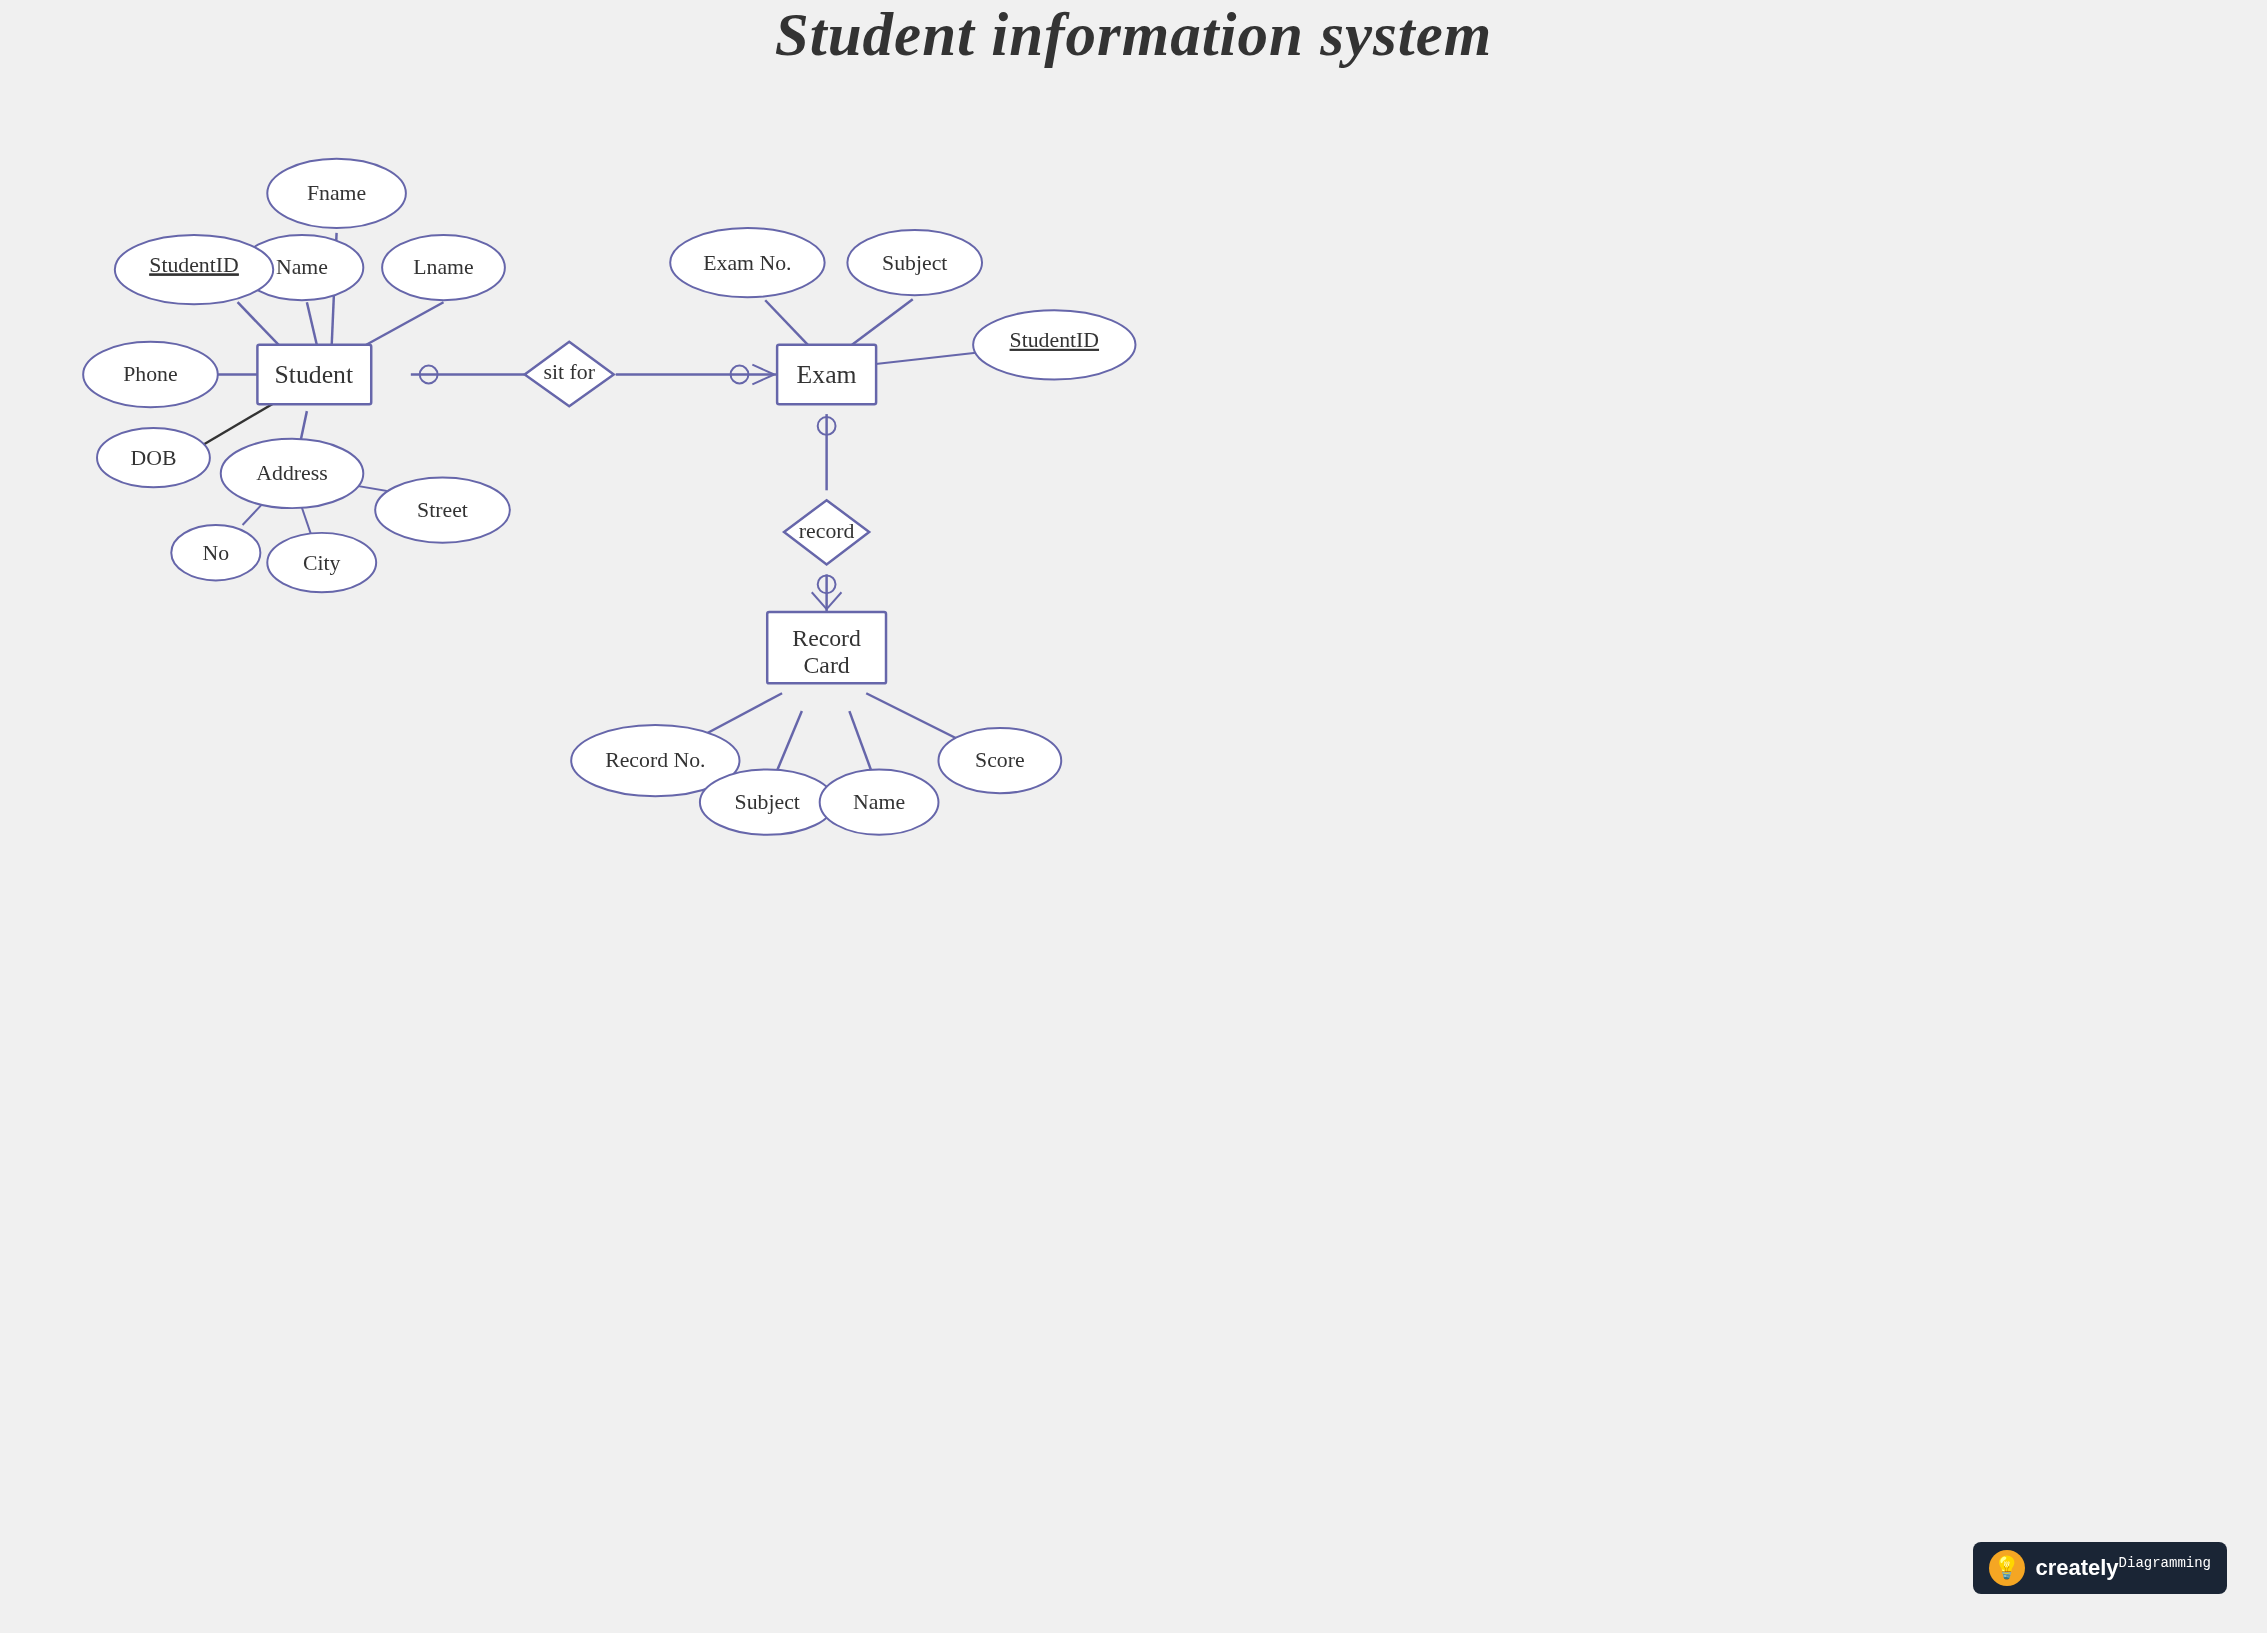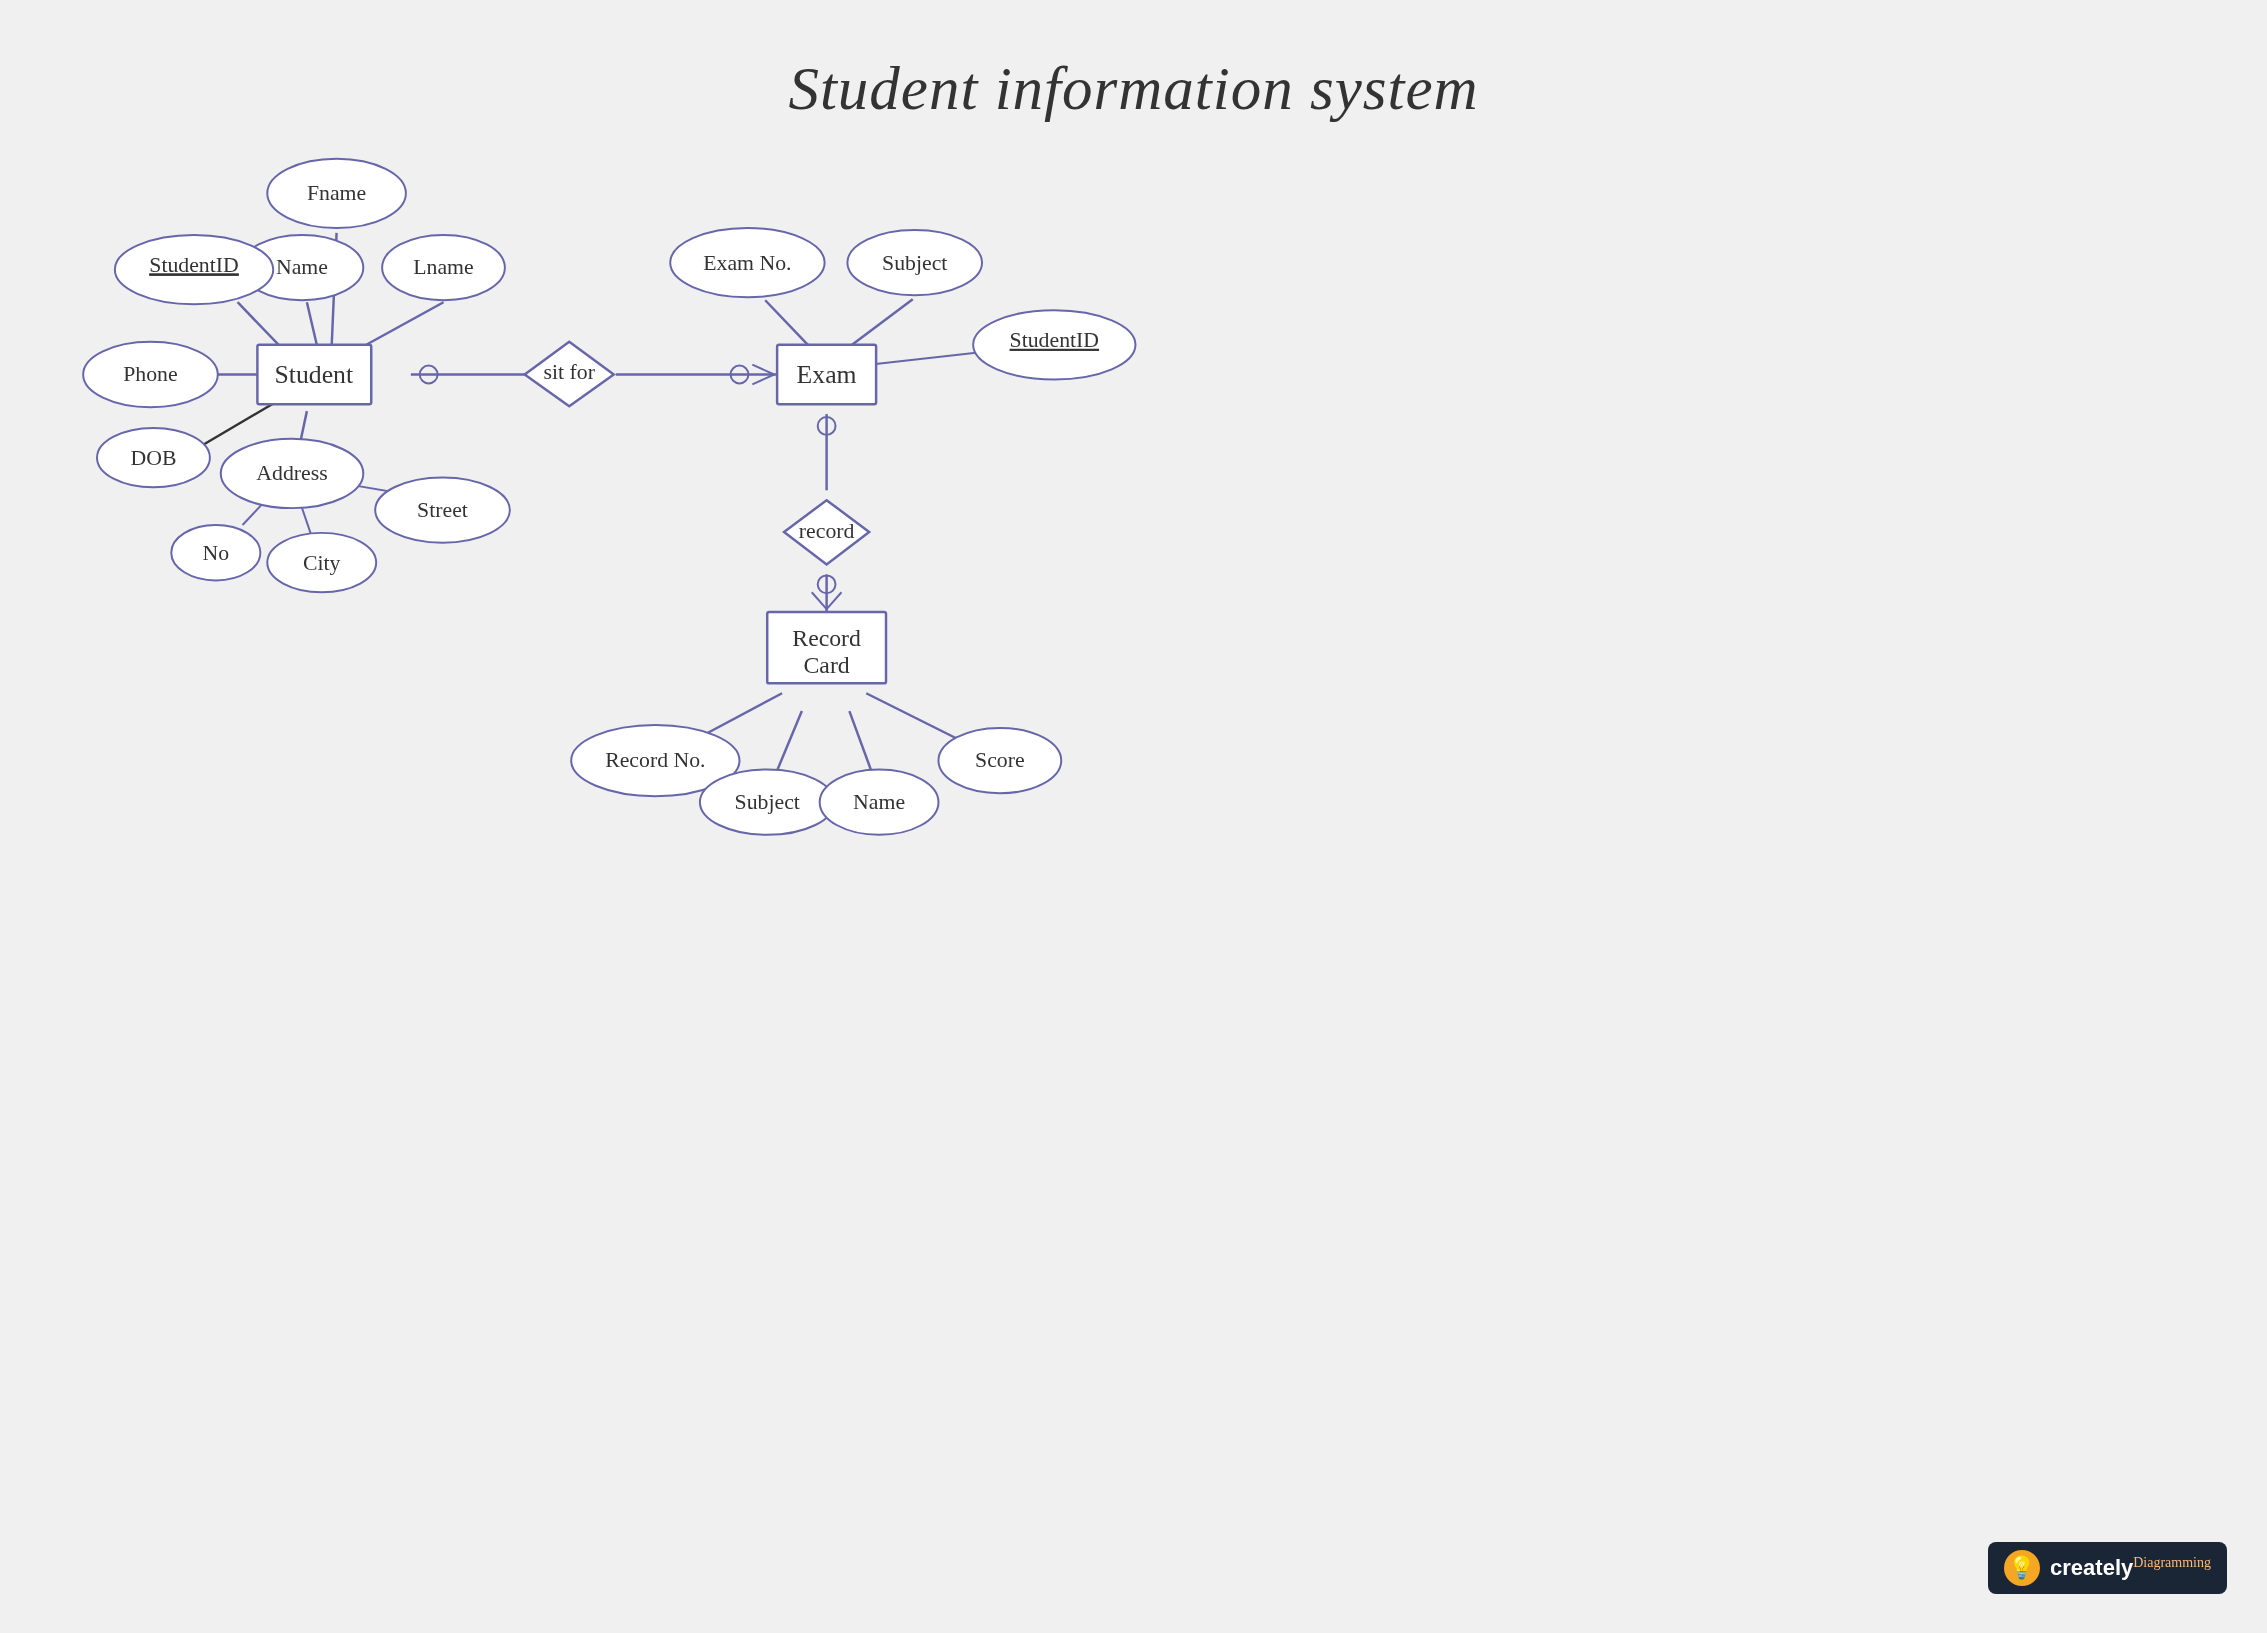--- a/index.html
+++ b/index.html
@@ -16,8 +16,7 @@
       font-size: 61px;
       font-style: italic;
       color: #333;
-      padding-top: 54px;
-      font-weight: normal;
+      font-weight: bold;
       letter-spacing: 1px;
     }
     svg {

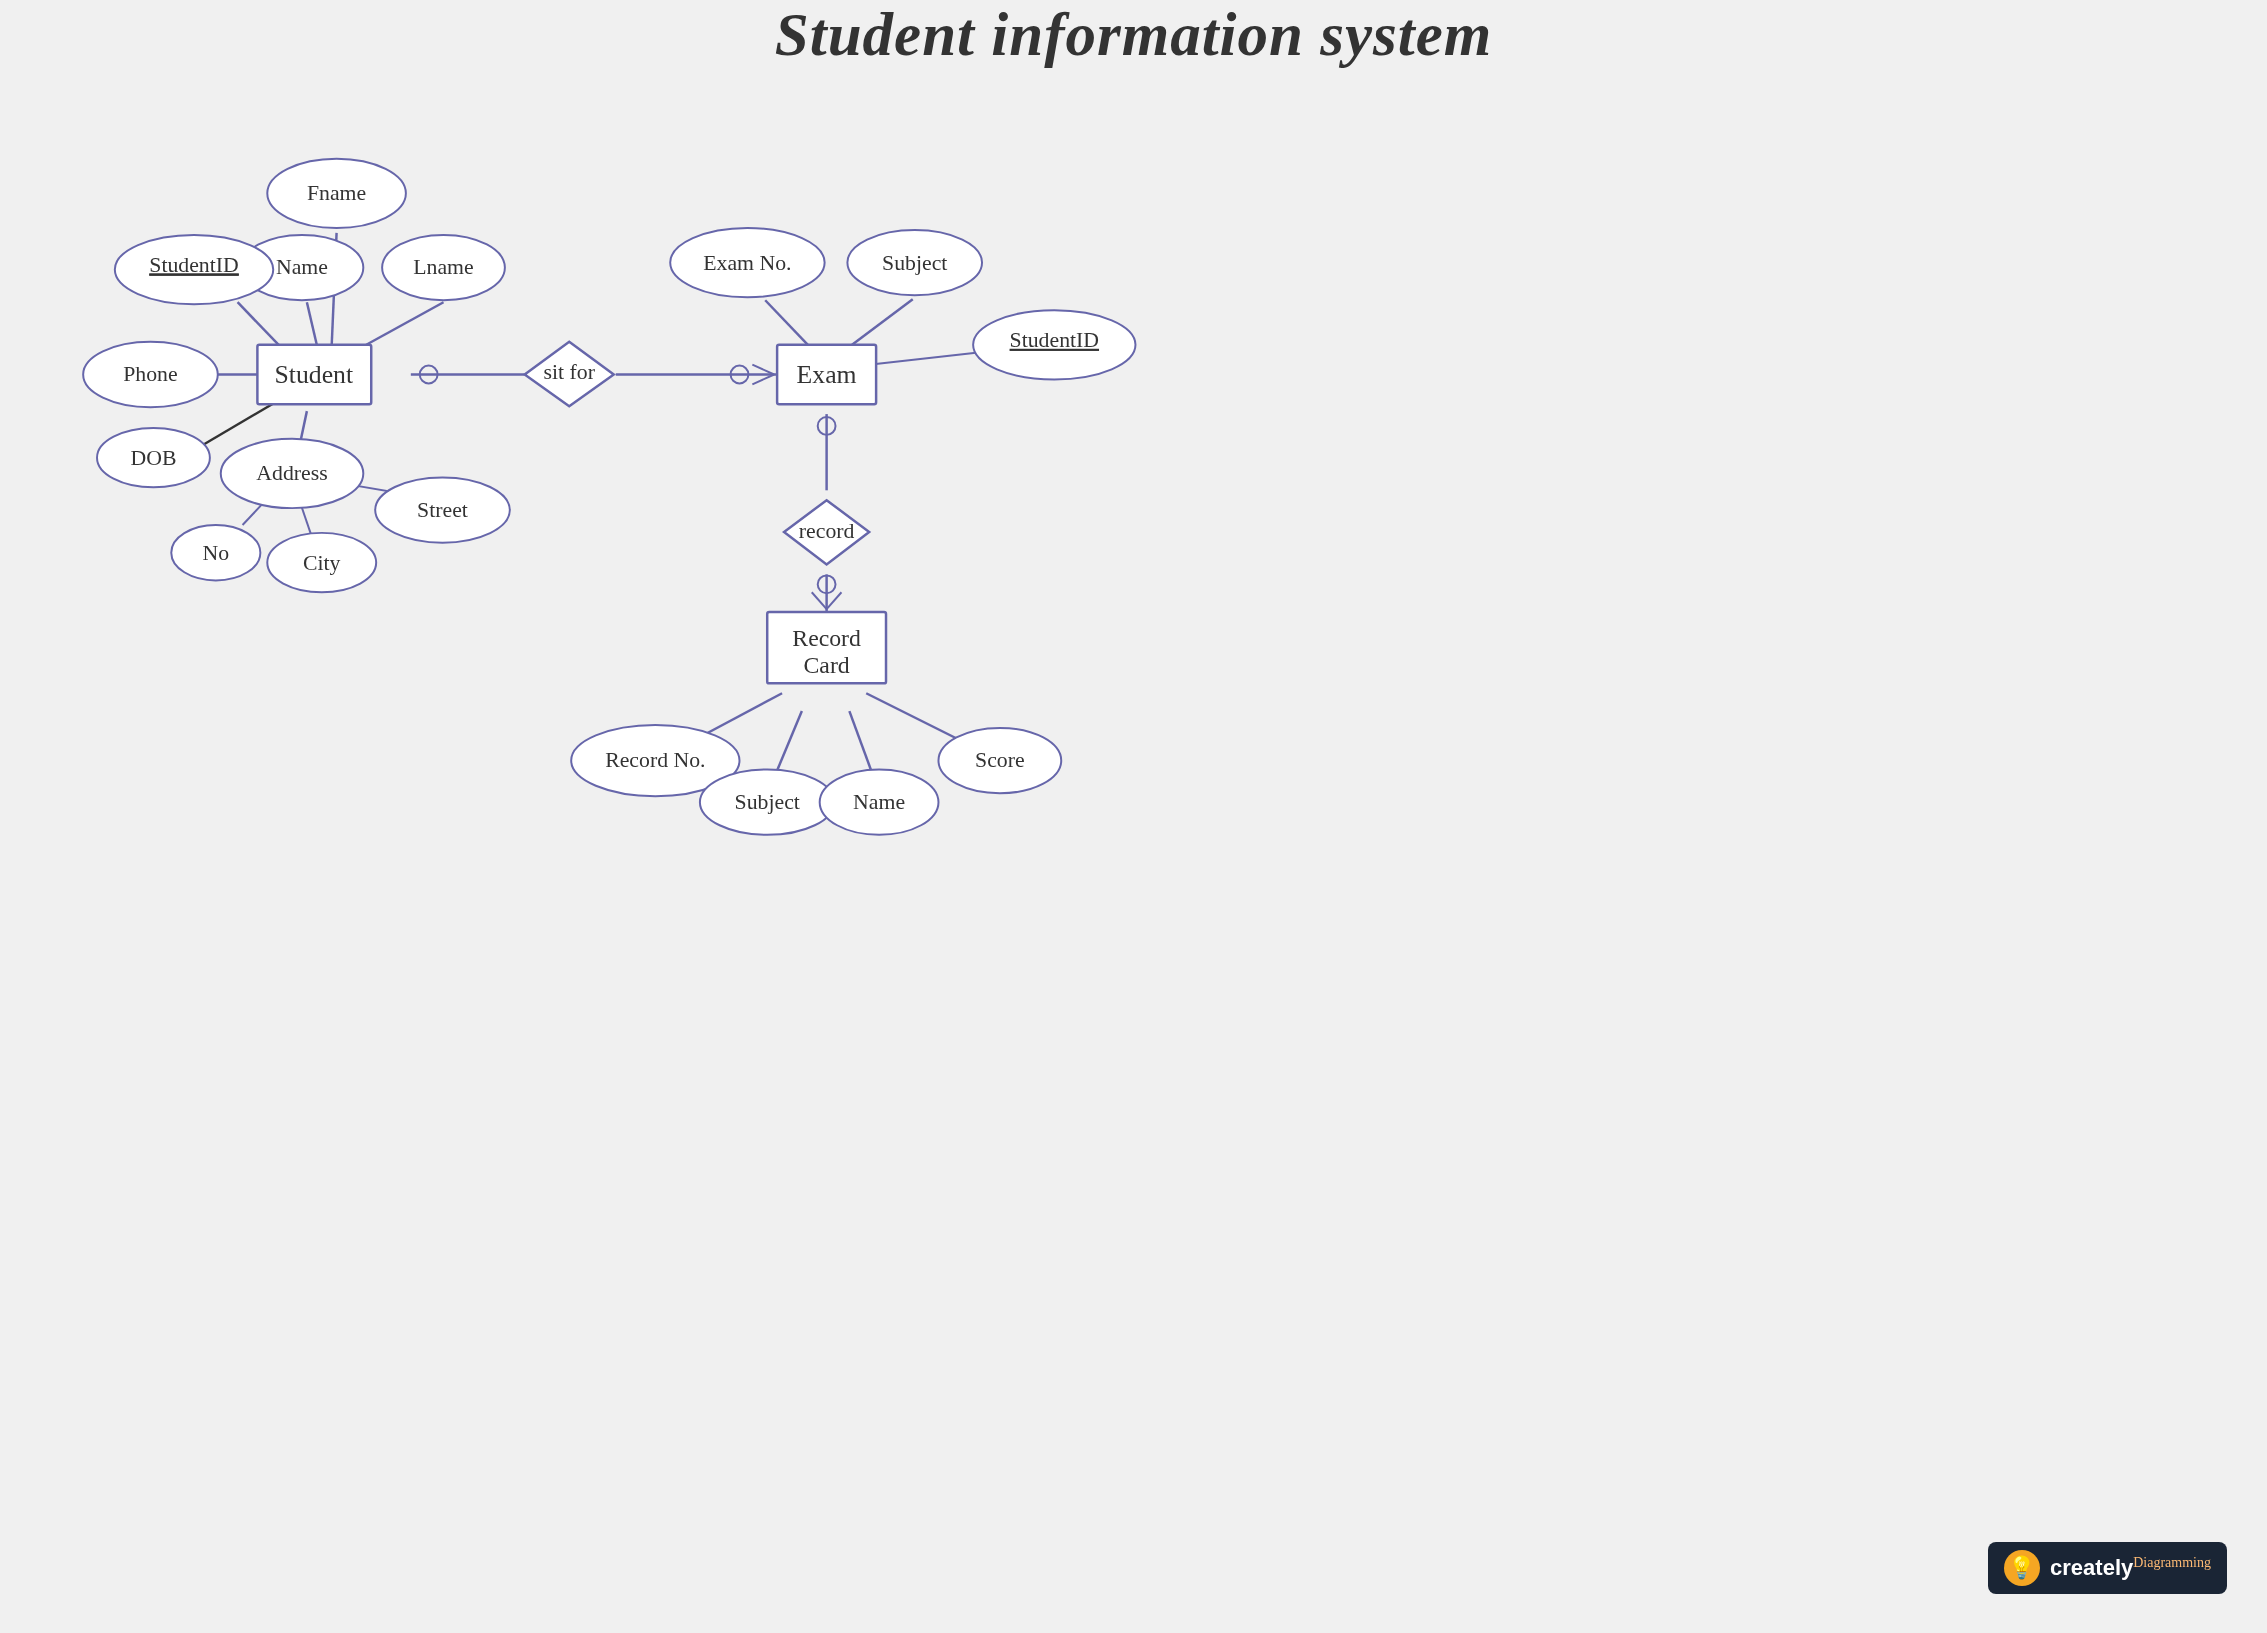--- a/index.html
+++ b/index.html
@@ -59,9 +59,9 @@
       font-family: sans-serif;
     }
     .creately-badge .text-bottom {
-      color: #fdba74;
+      color: #ffffff;
       font-size: 14px;
-      font-family: Liberation Serif, serif;
+      font-family: Liberation Mono, monospace;
     }
   </style>
 </head>

